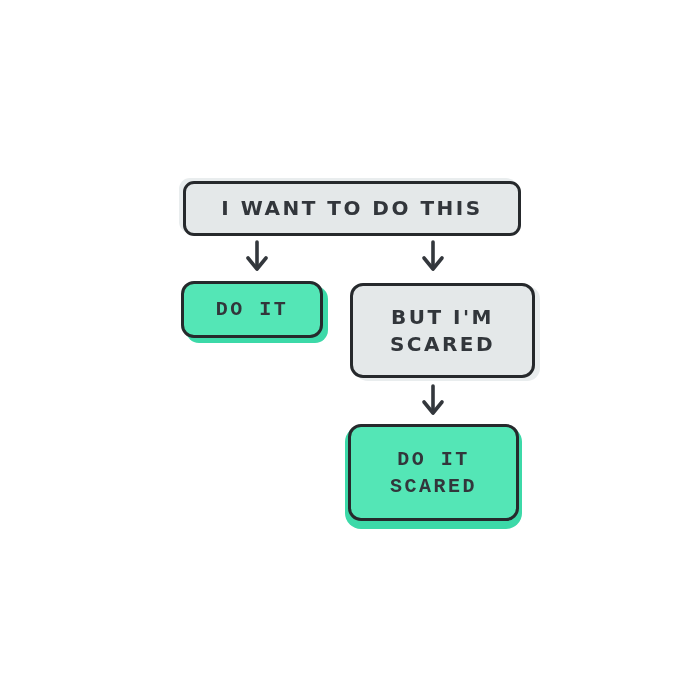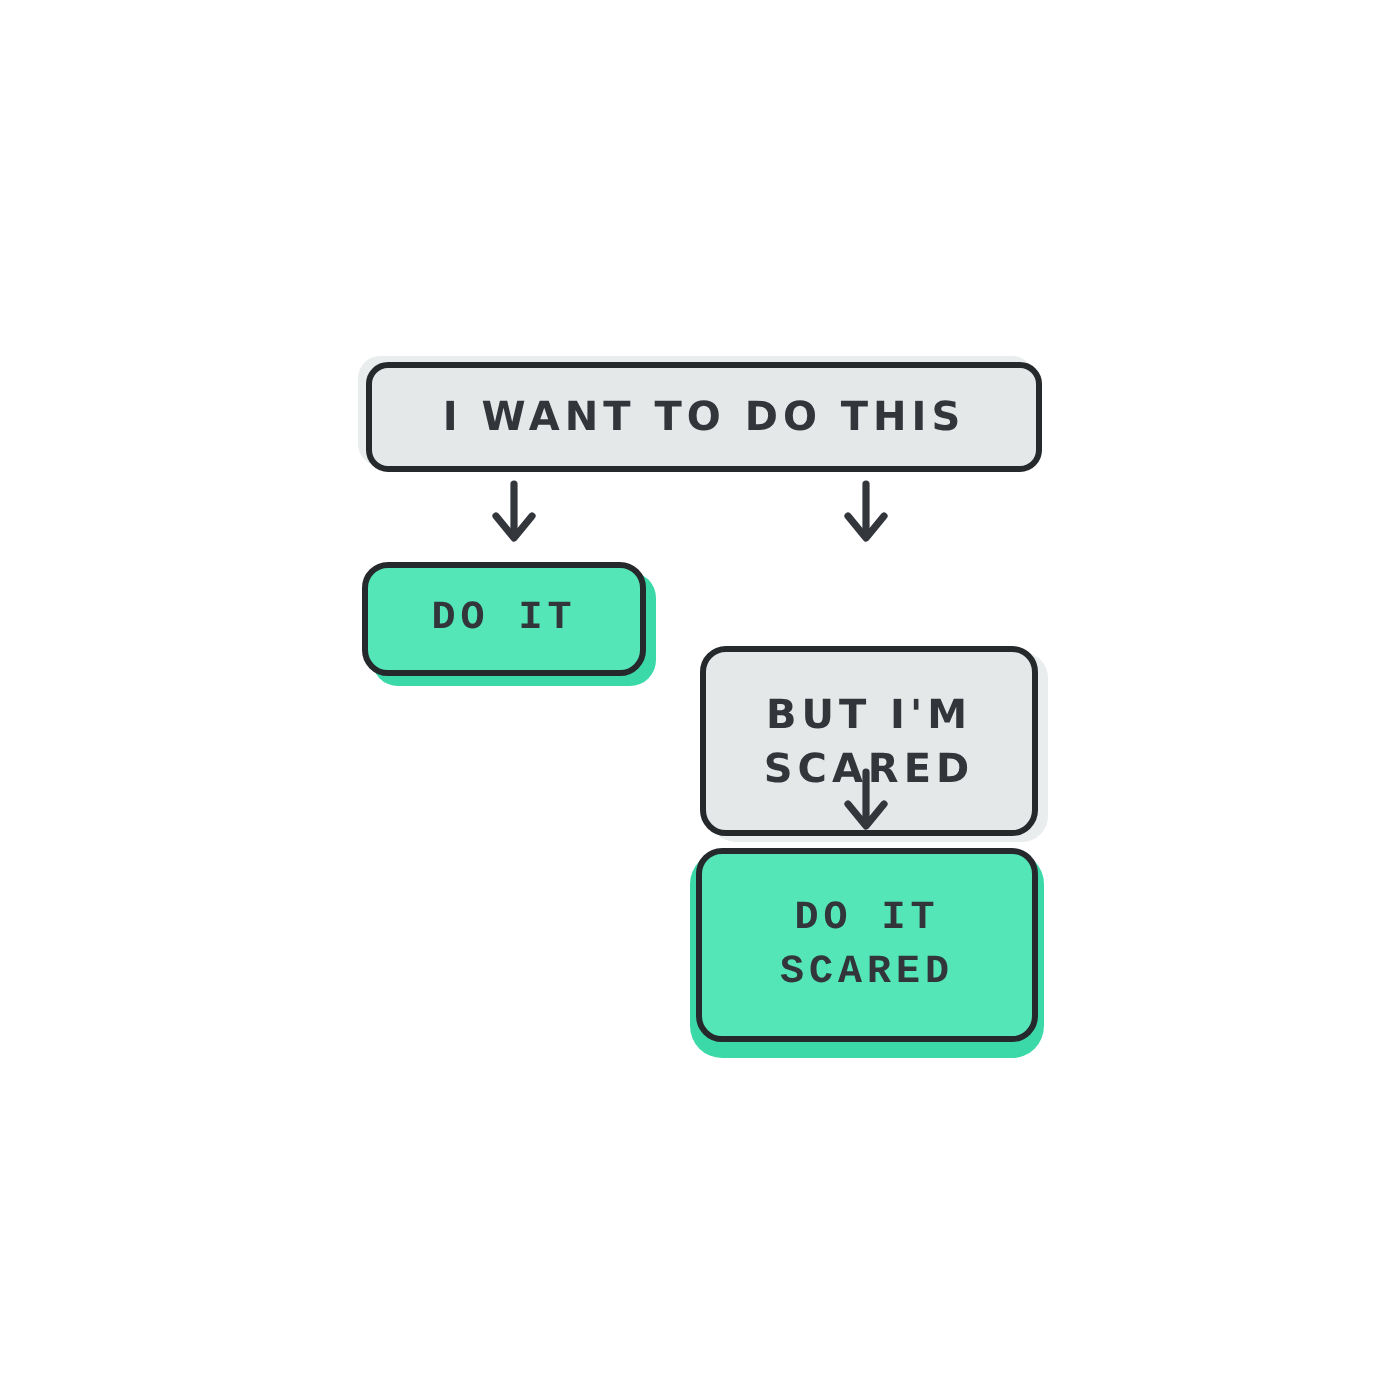--- a/index.html
+++ b/index.html
@@ -45,9 +45,8 @@
     box-shadow: 5px 5px 0 0 var(--green-shadow, #3cd9a8);
   }
   .node-but-scared {
-    left: 350px; top: 283px; width: 169px; height: 95px;
+    left: 350px; top: 283px; width: 185px; height: 95px;
     box-shadow: 5px 3px 0 0 var(--gray-shadow, #e9edee);
-    margin-top: 40px;
   }
   .node-do-it-scared {
     left: 348px; top: 424px; width: 171px; height: 97px;

